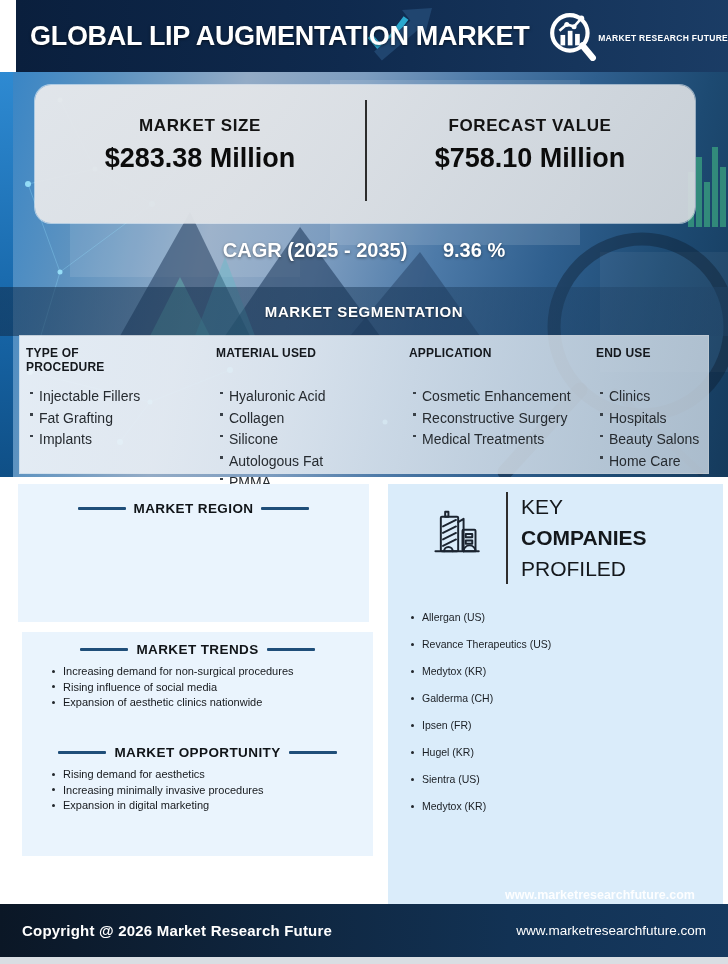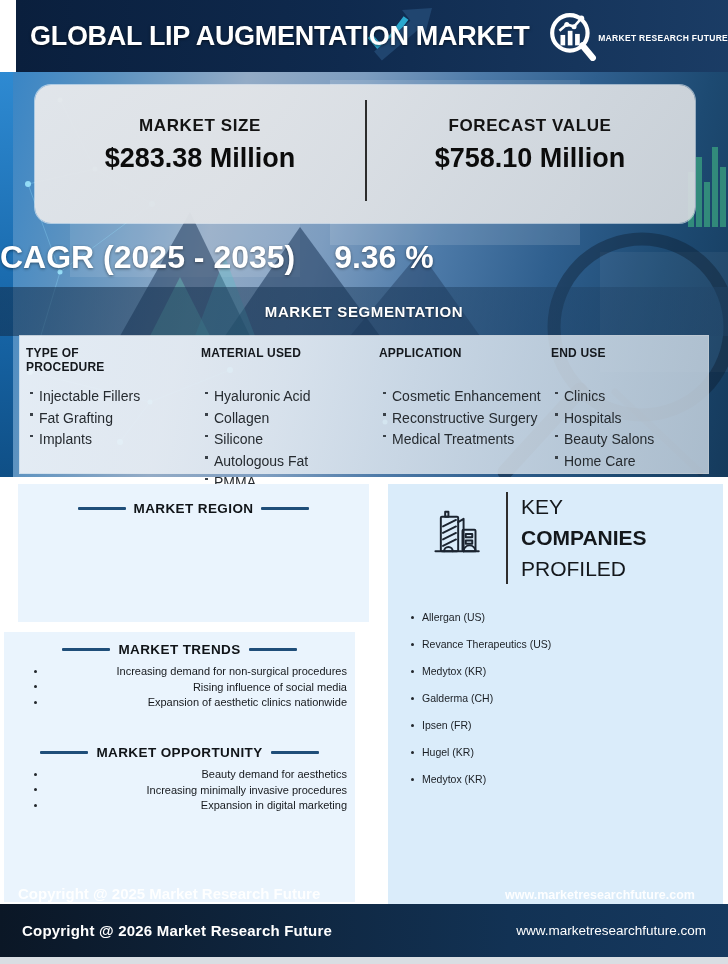--- a/index.html
+++ b/index.html
@@ -35,8 +35,8 @@
   .market-divider{position:absolute;left:50%;top:15px;bottom:22px;width:2px;background:#2c2c2c;}
 
   
-  .cagr-row{position:absolute;left:0;top:167px;width:100%;text-align:left;color:#fff;
-      font-size:32px;font-weight:700;text-shadow:0 1px 3px rgba(0,0,0,.45);}
+  .cagr-row{position:absolute;left:0;top:167px;width:100%;text-align:center;color:#fff;
+      font-size:20px;font-weight:700;text-shadow:0 1px 3px rgba(0,0,0,.45);}
   .cagr-row .cagr-value{margin-left:30px;}
   .seg-band{position:absolute;left:0;top:215px;width:100%;height:49px;
       background:linear-gradient(90deg,rgba(16,44,74,.55),rgba(34,70,106,.40));

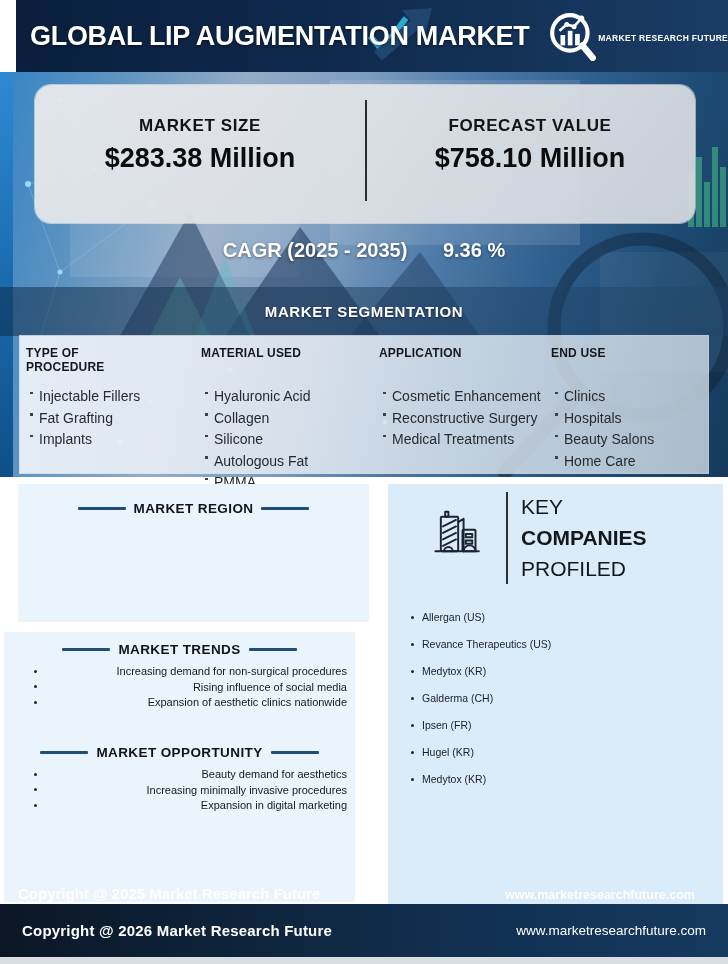--- a/index.html
+++ b/index.html
@@ -45,7 +45,7 @@
   .seg-panel{position:absolute;left:20px;top:264px;width:688px;height:137px;box-sizing:border-box;
       background:linear-gradient(100deg,rgba(240,244,249,.92) 0%,rgba(224,232,240,.86) 50%,rgba(203,216,228,.82) 100%);
       box-shadow:0 0 0 1px rgba(255,255,255,.7);
-      display:grid;grid-template-columns:175px 178px 172px 1fr;padding:10px 0 0 6px;}
+      display:grid;grid-template-columns:175px 178px 172px 1fr;padding:10px 0 0 6px;gap:15px;}
   .seg-heading{font-size:12px;font-weight:700;color:#14181d;line-height:1.2;height:41px;
       max-width:112px;letter-spacing:.2px;}
   .seg-list{list-style:none;margin:2px;padding:0;font-size:14px;color:#262b30;}

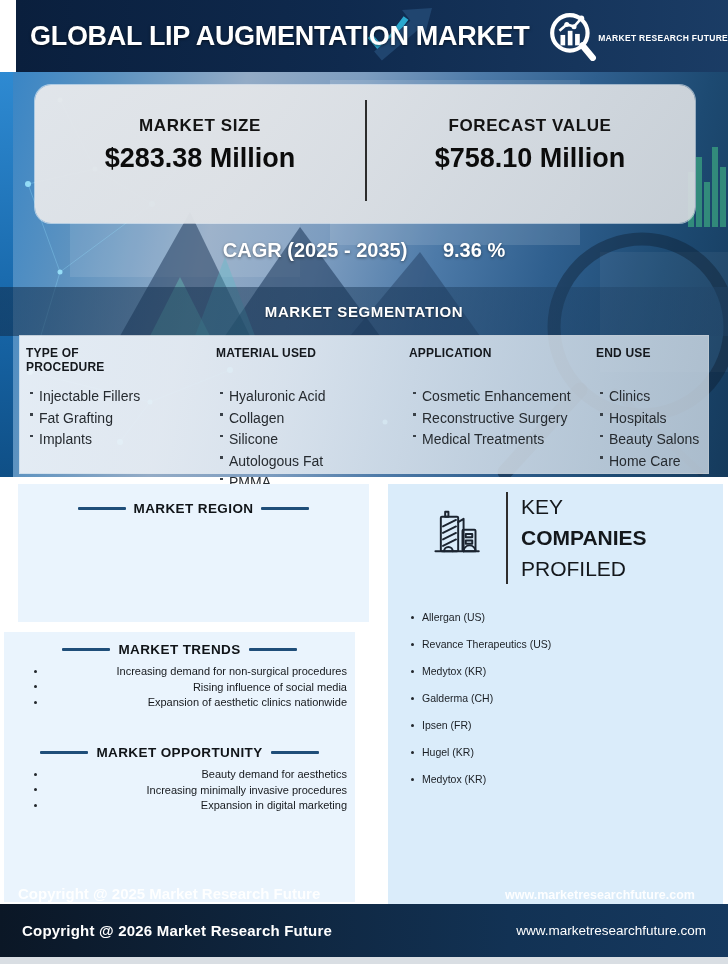--- a/index.html
+++ b/index.html
@@ -55,7 +55,7 @@
   
   .panel{background:#eaf4fd;position:absolute;}
   .panel-region{left:18px;top:484px;width:351px;height:138px;}
-  .panel-left2{left:4px;top:632px;width:351px;height:270px;text-align:right;}
+  .panel-left2{left:22px;top:632px;width:351px;height:224px;}
   .panel-companies{left:388px;top:484px;width:335px;height:482px;background:#daecfa;}
 
   .sec-heading{display:flex;align-items:center;justify-content:center;gap:8px;

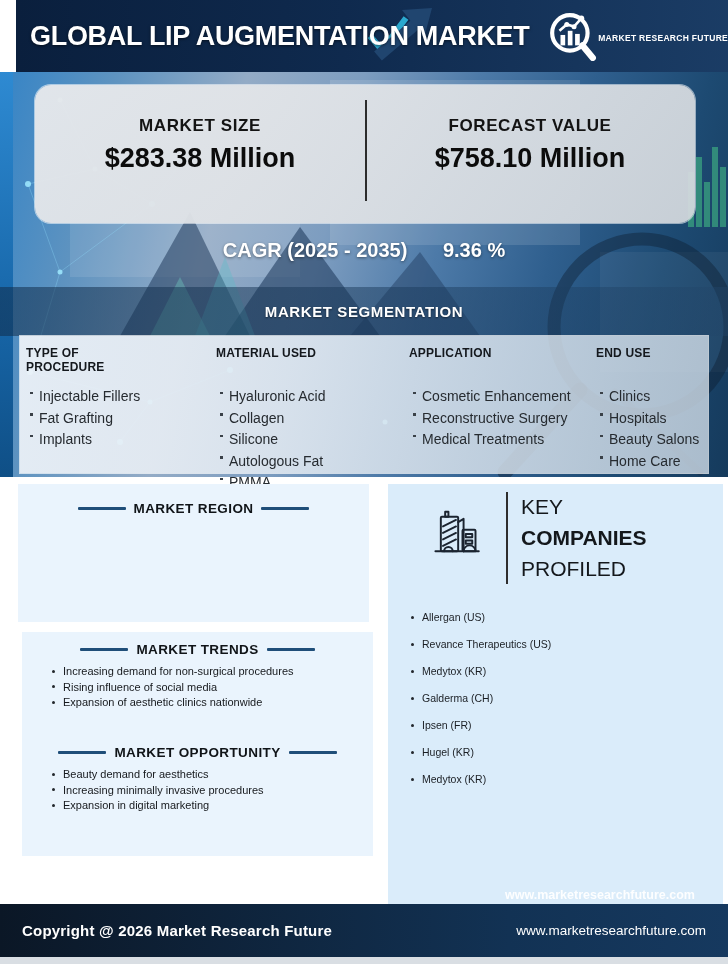--- a/index.html
+++ b/index.html
@@ -258,7 +258,7 @@
       <span class="dash"></span>
     </div>
     <ul class="bullets">
-      <li>Beauty demand for aesthetics</li>
+      <li>Rising demand for aesthetics</li>
       <li>Increasing minimally invasive procedures</li>
       <li>Expansion in digital marketing</li>
     </ul>

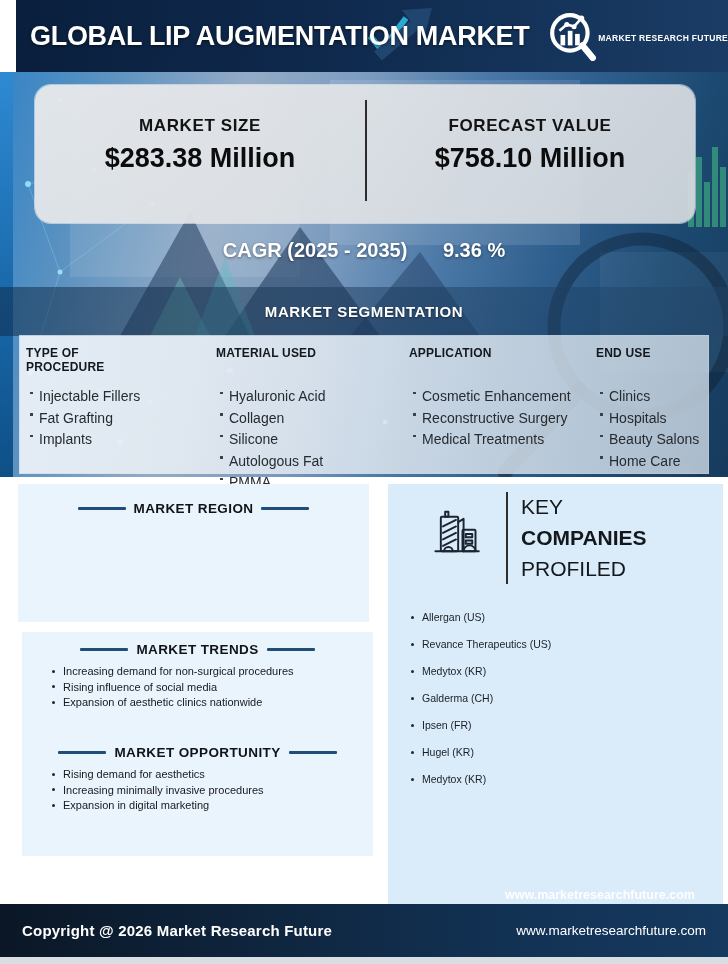--- a/index.html
+++ b/index.html
@@ -297,6 +297,7 @@
       <li>Galderma (CH)</li>
       <li>Ipsen (FR)</li>
       <li>Hugel (KR)</li>
+      <li>Sientra (US)</li>
       <li>Medytox (KR)</li>
     </ul>
   </div>

